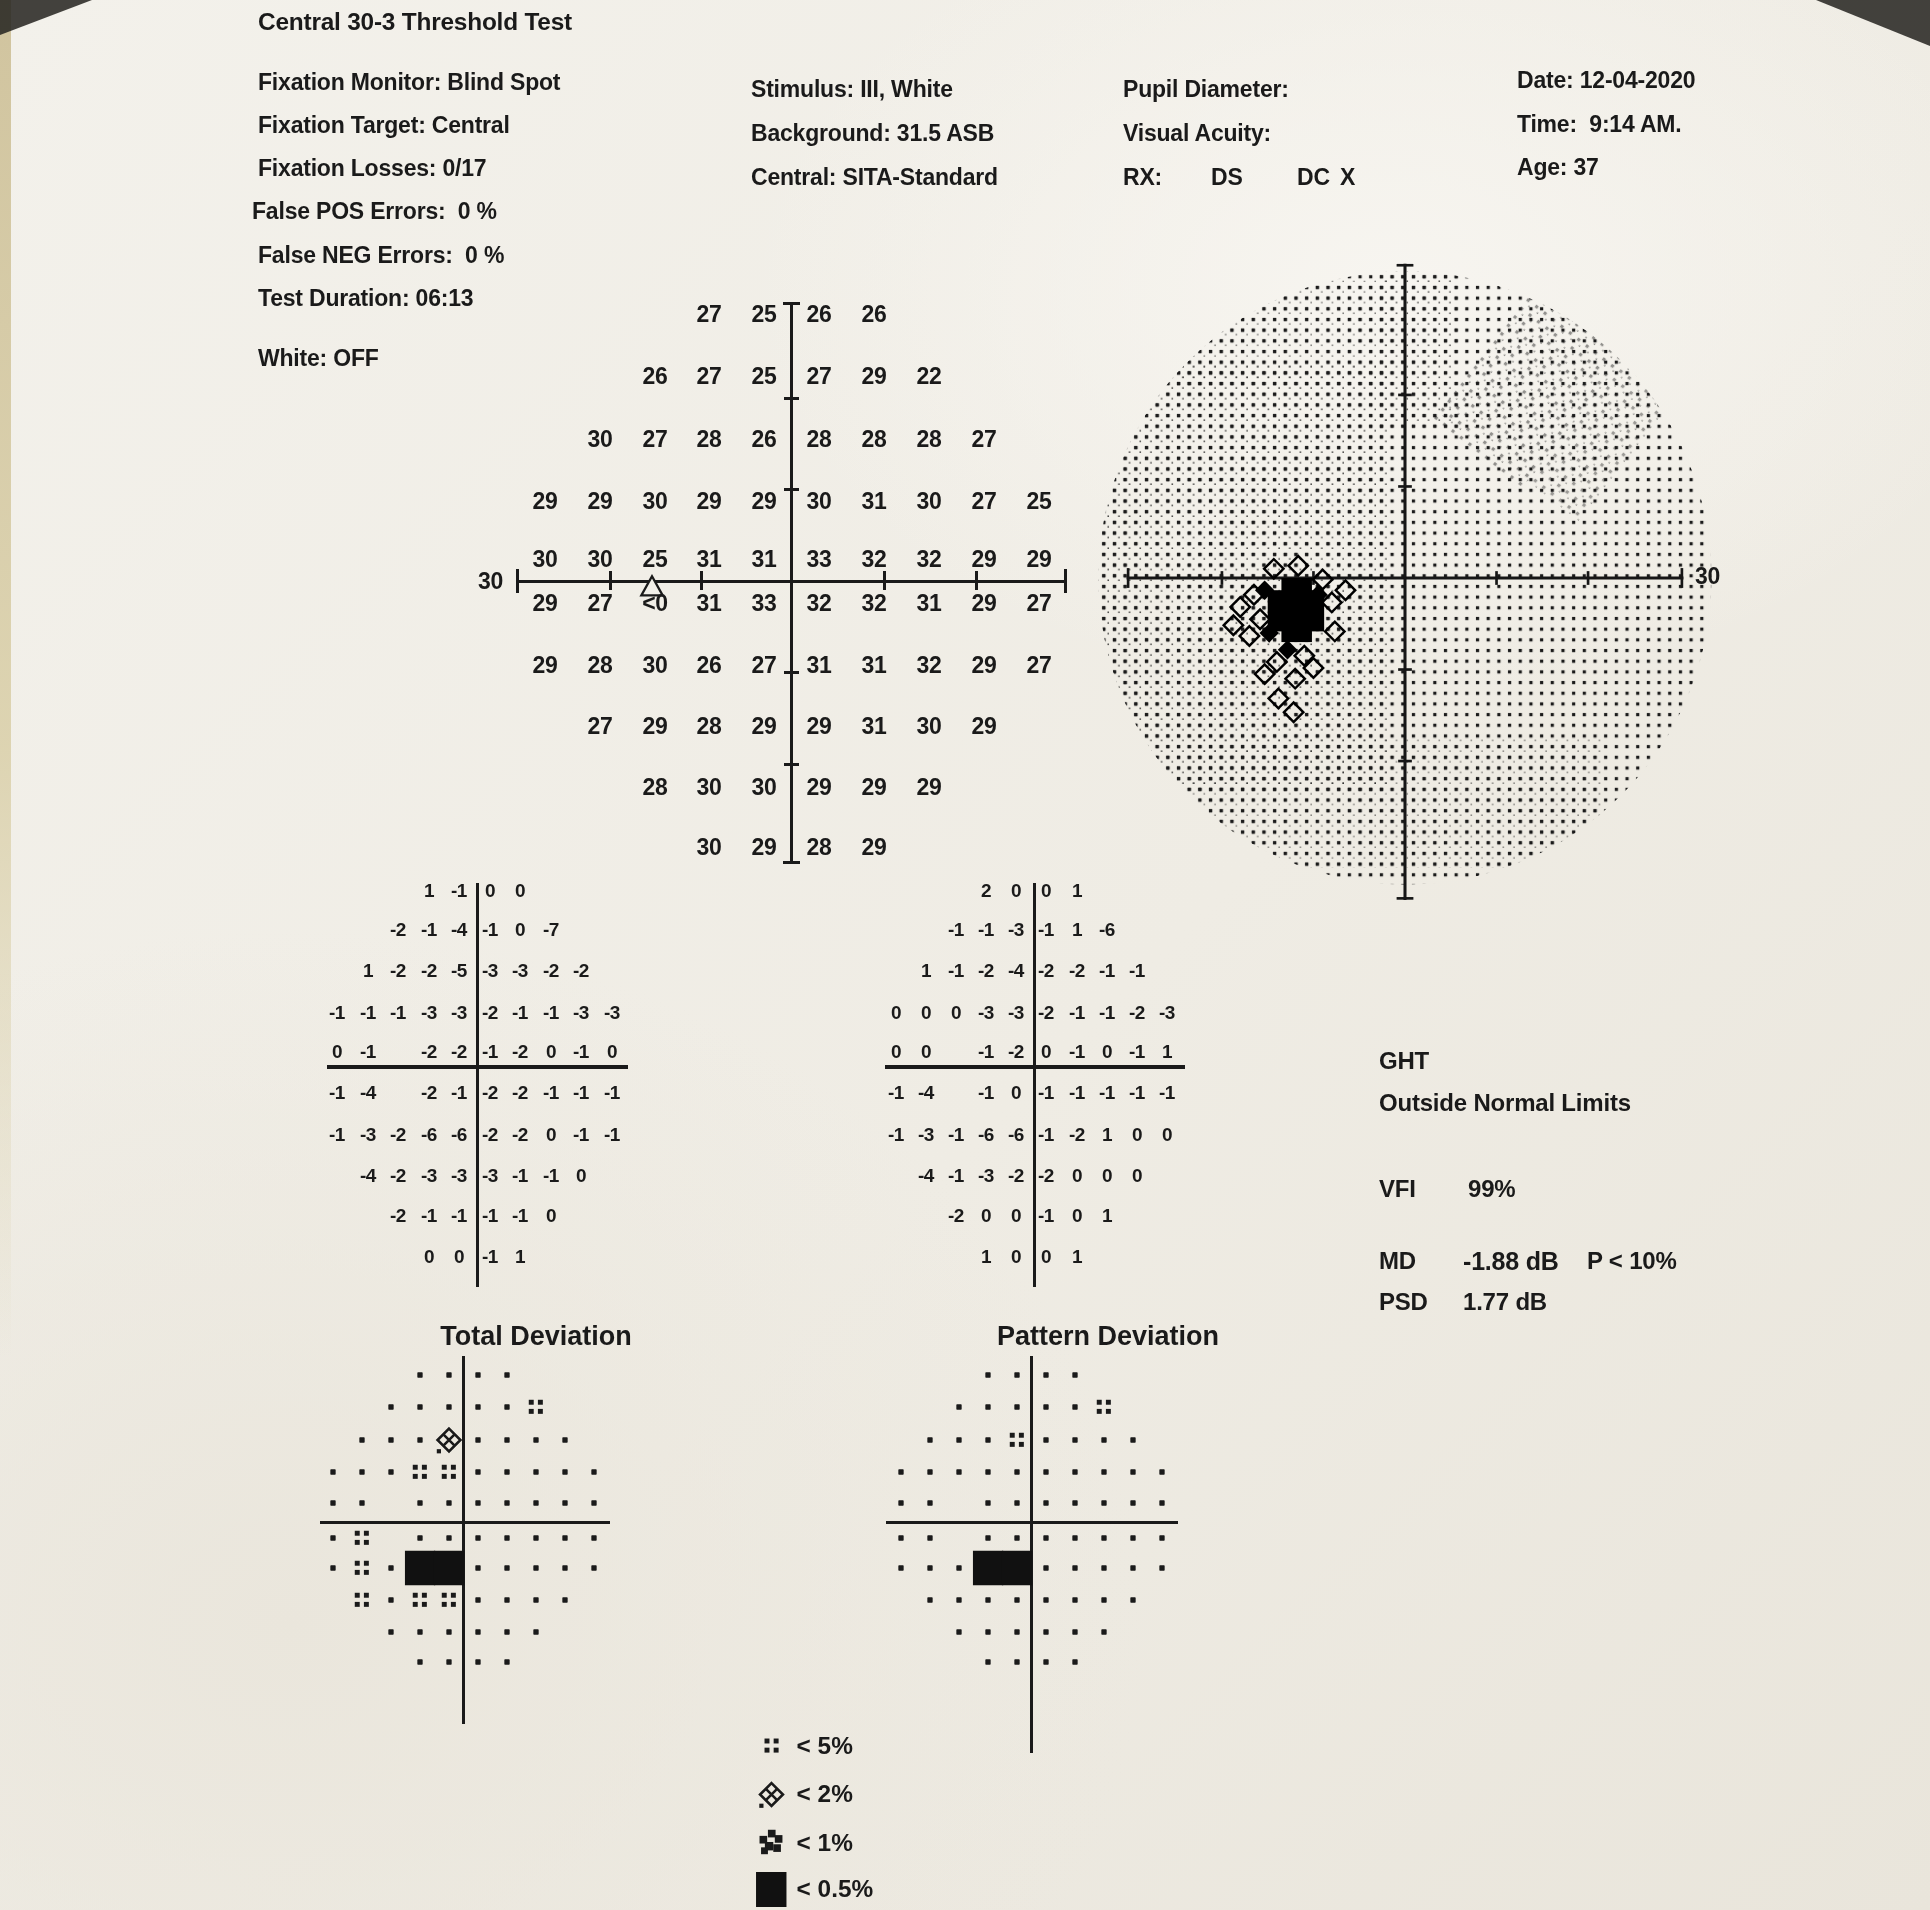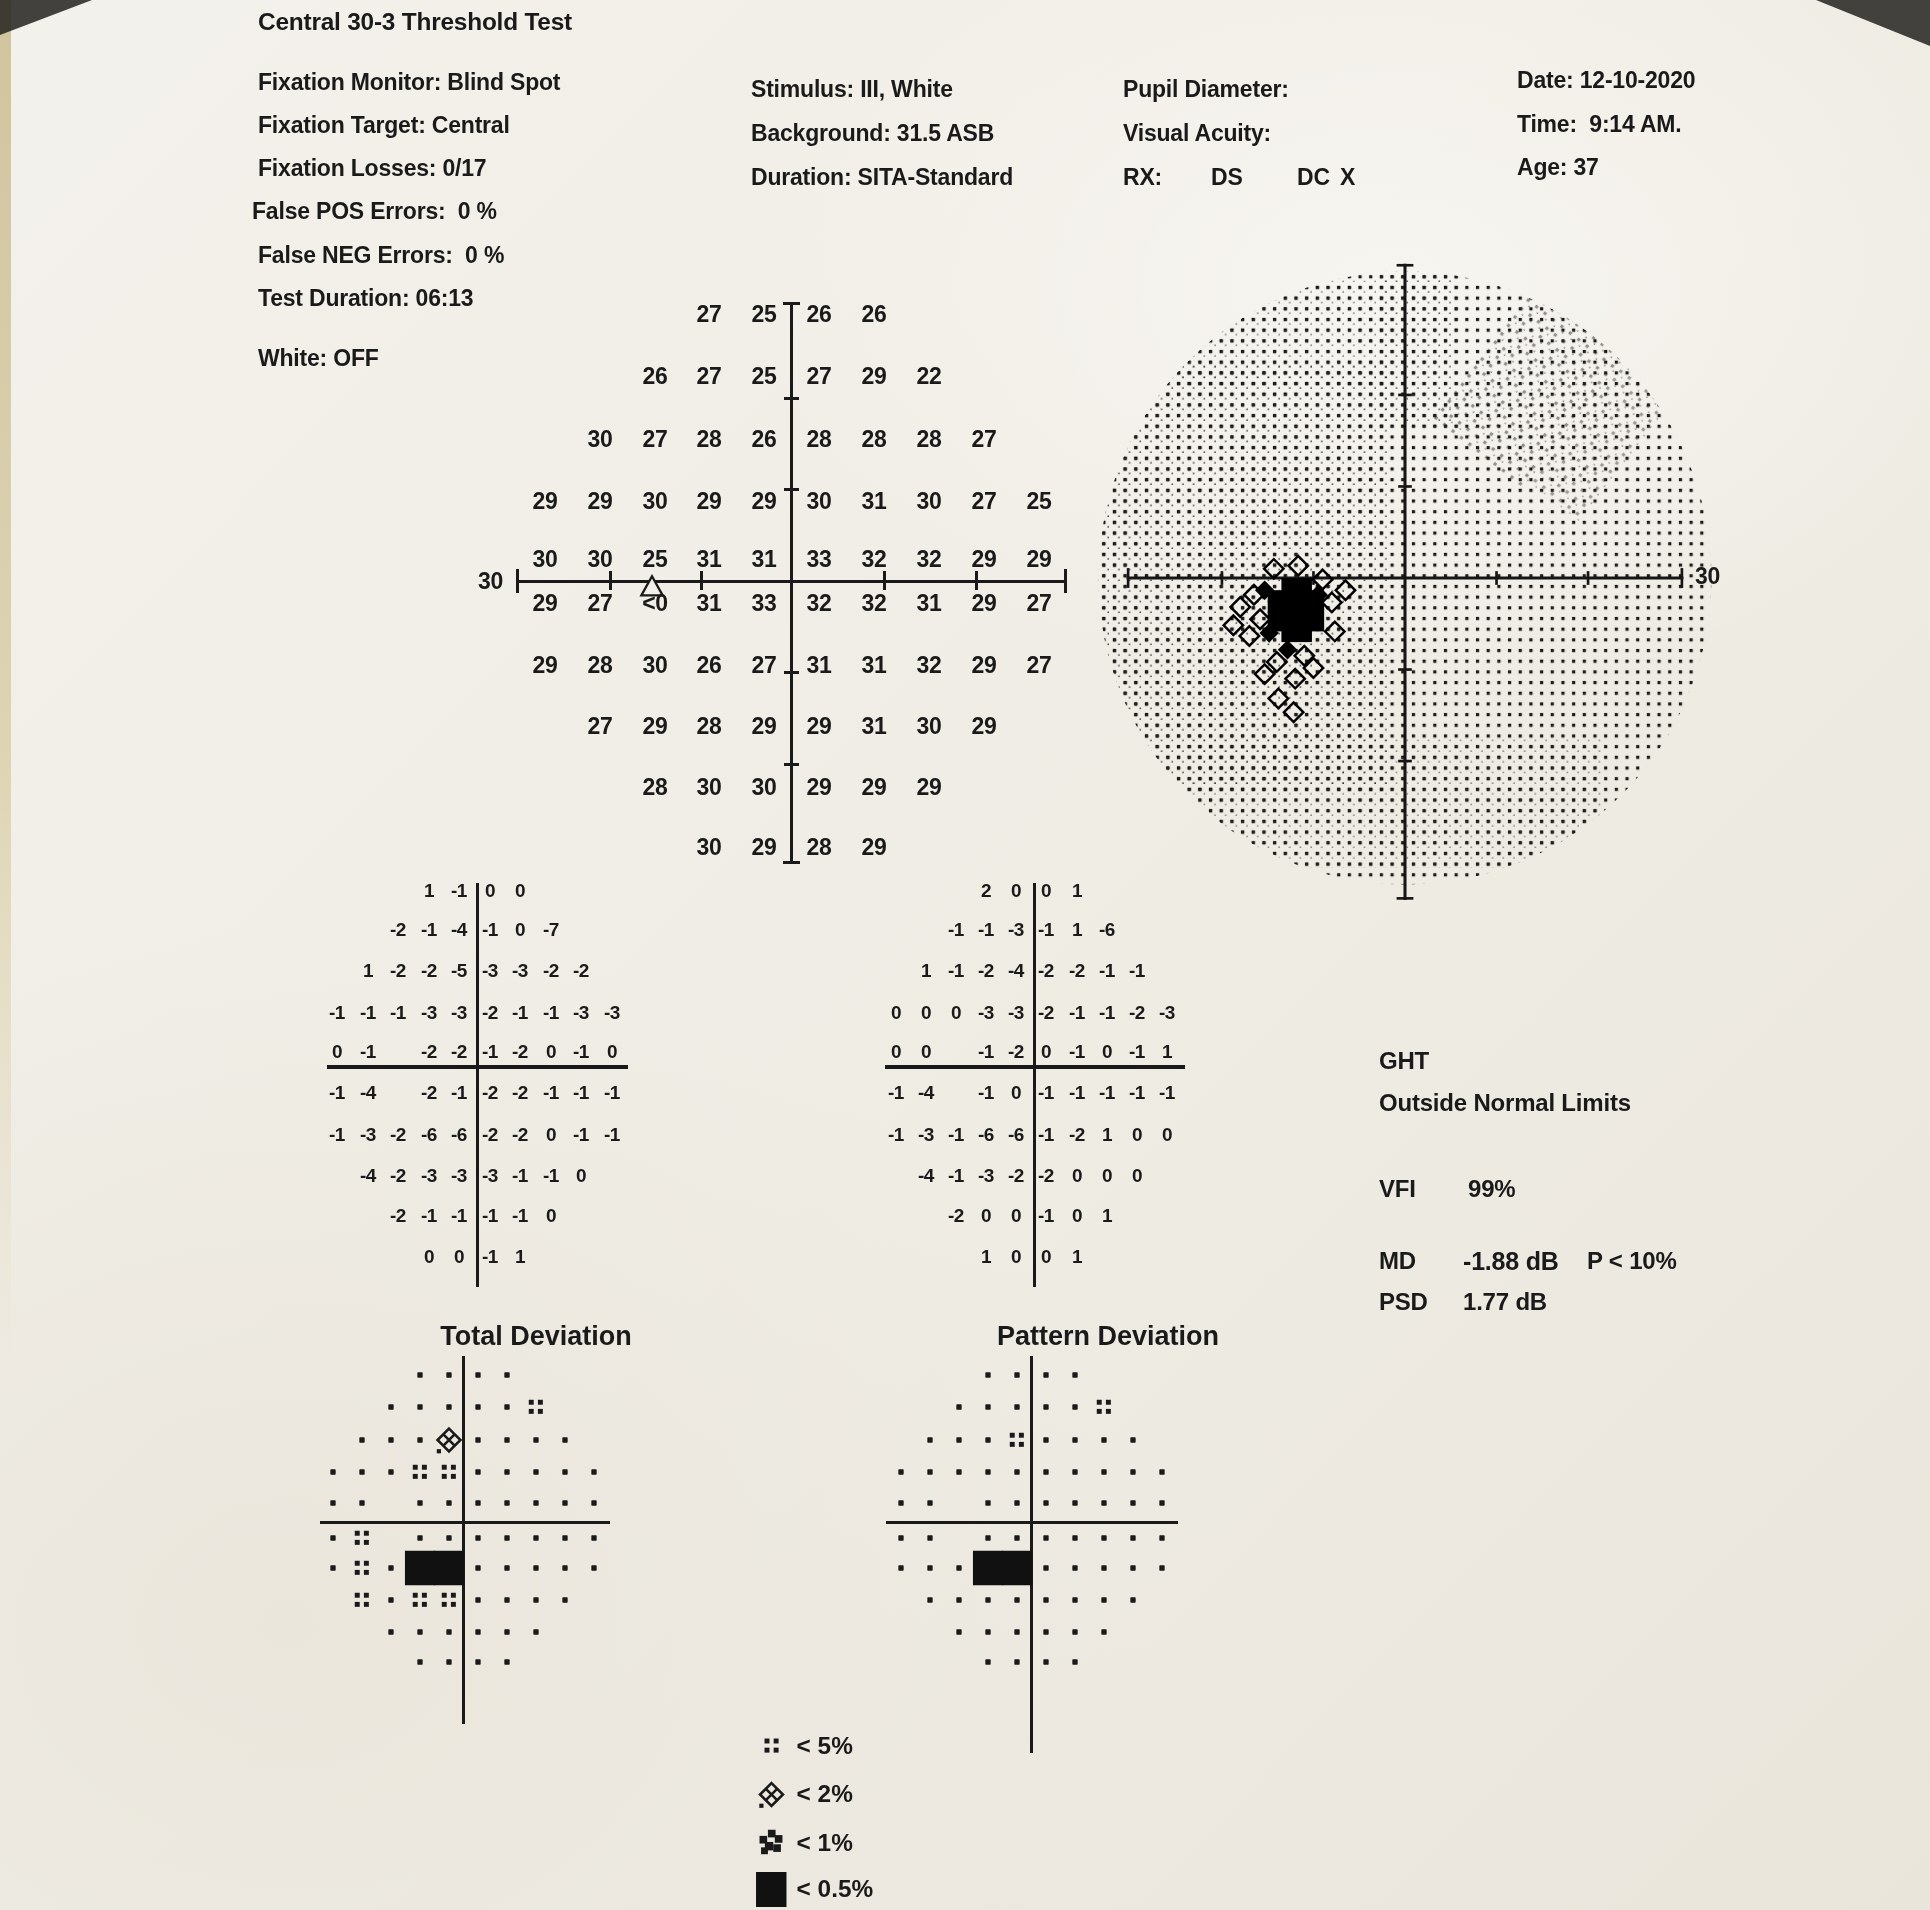--- a/index.html
+++ b/index.html
@@ -54,7 +54,7 @@
   <div class="t" style="left:1297px;top:164px">DC</div>
   <div class="t" style="left:1340px;top:164px">X</div>
 
-  <div class="t" style="left:1517px;top:67px">Date: 12-10-2020</div>
+  <div class="t" style="left:1517px;top:67px">Date: 12-04-2020</div>
   <div class="t" style="left:1517px;top:111px">Time:  9:14 AM.</div>
   <div class="t" style="left:1517px;top:154px">Age: 37</div>
 

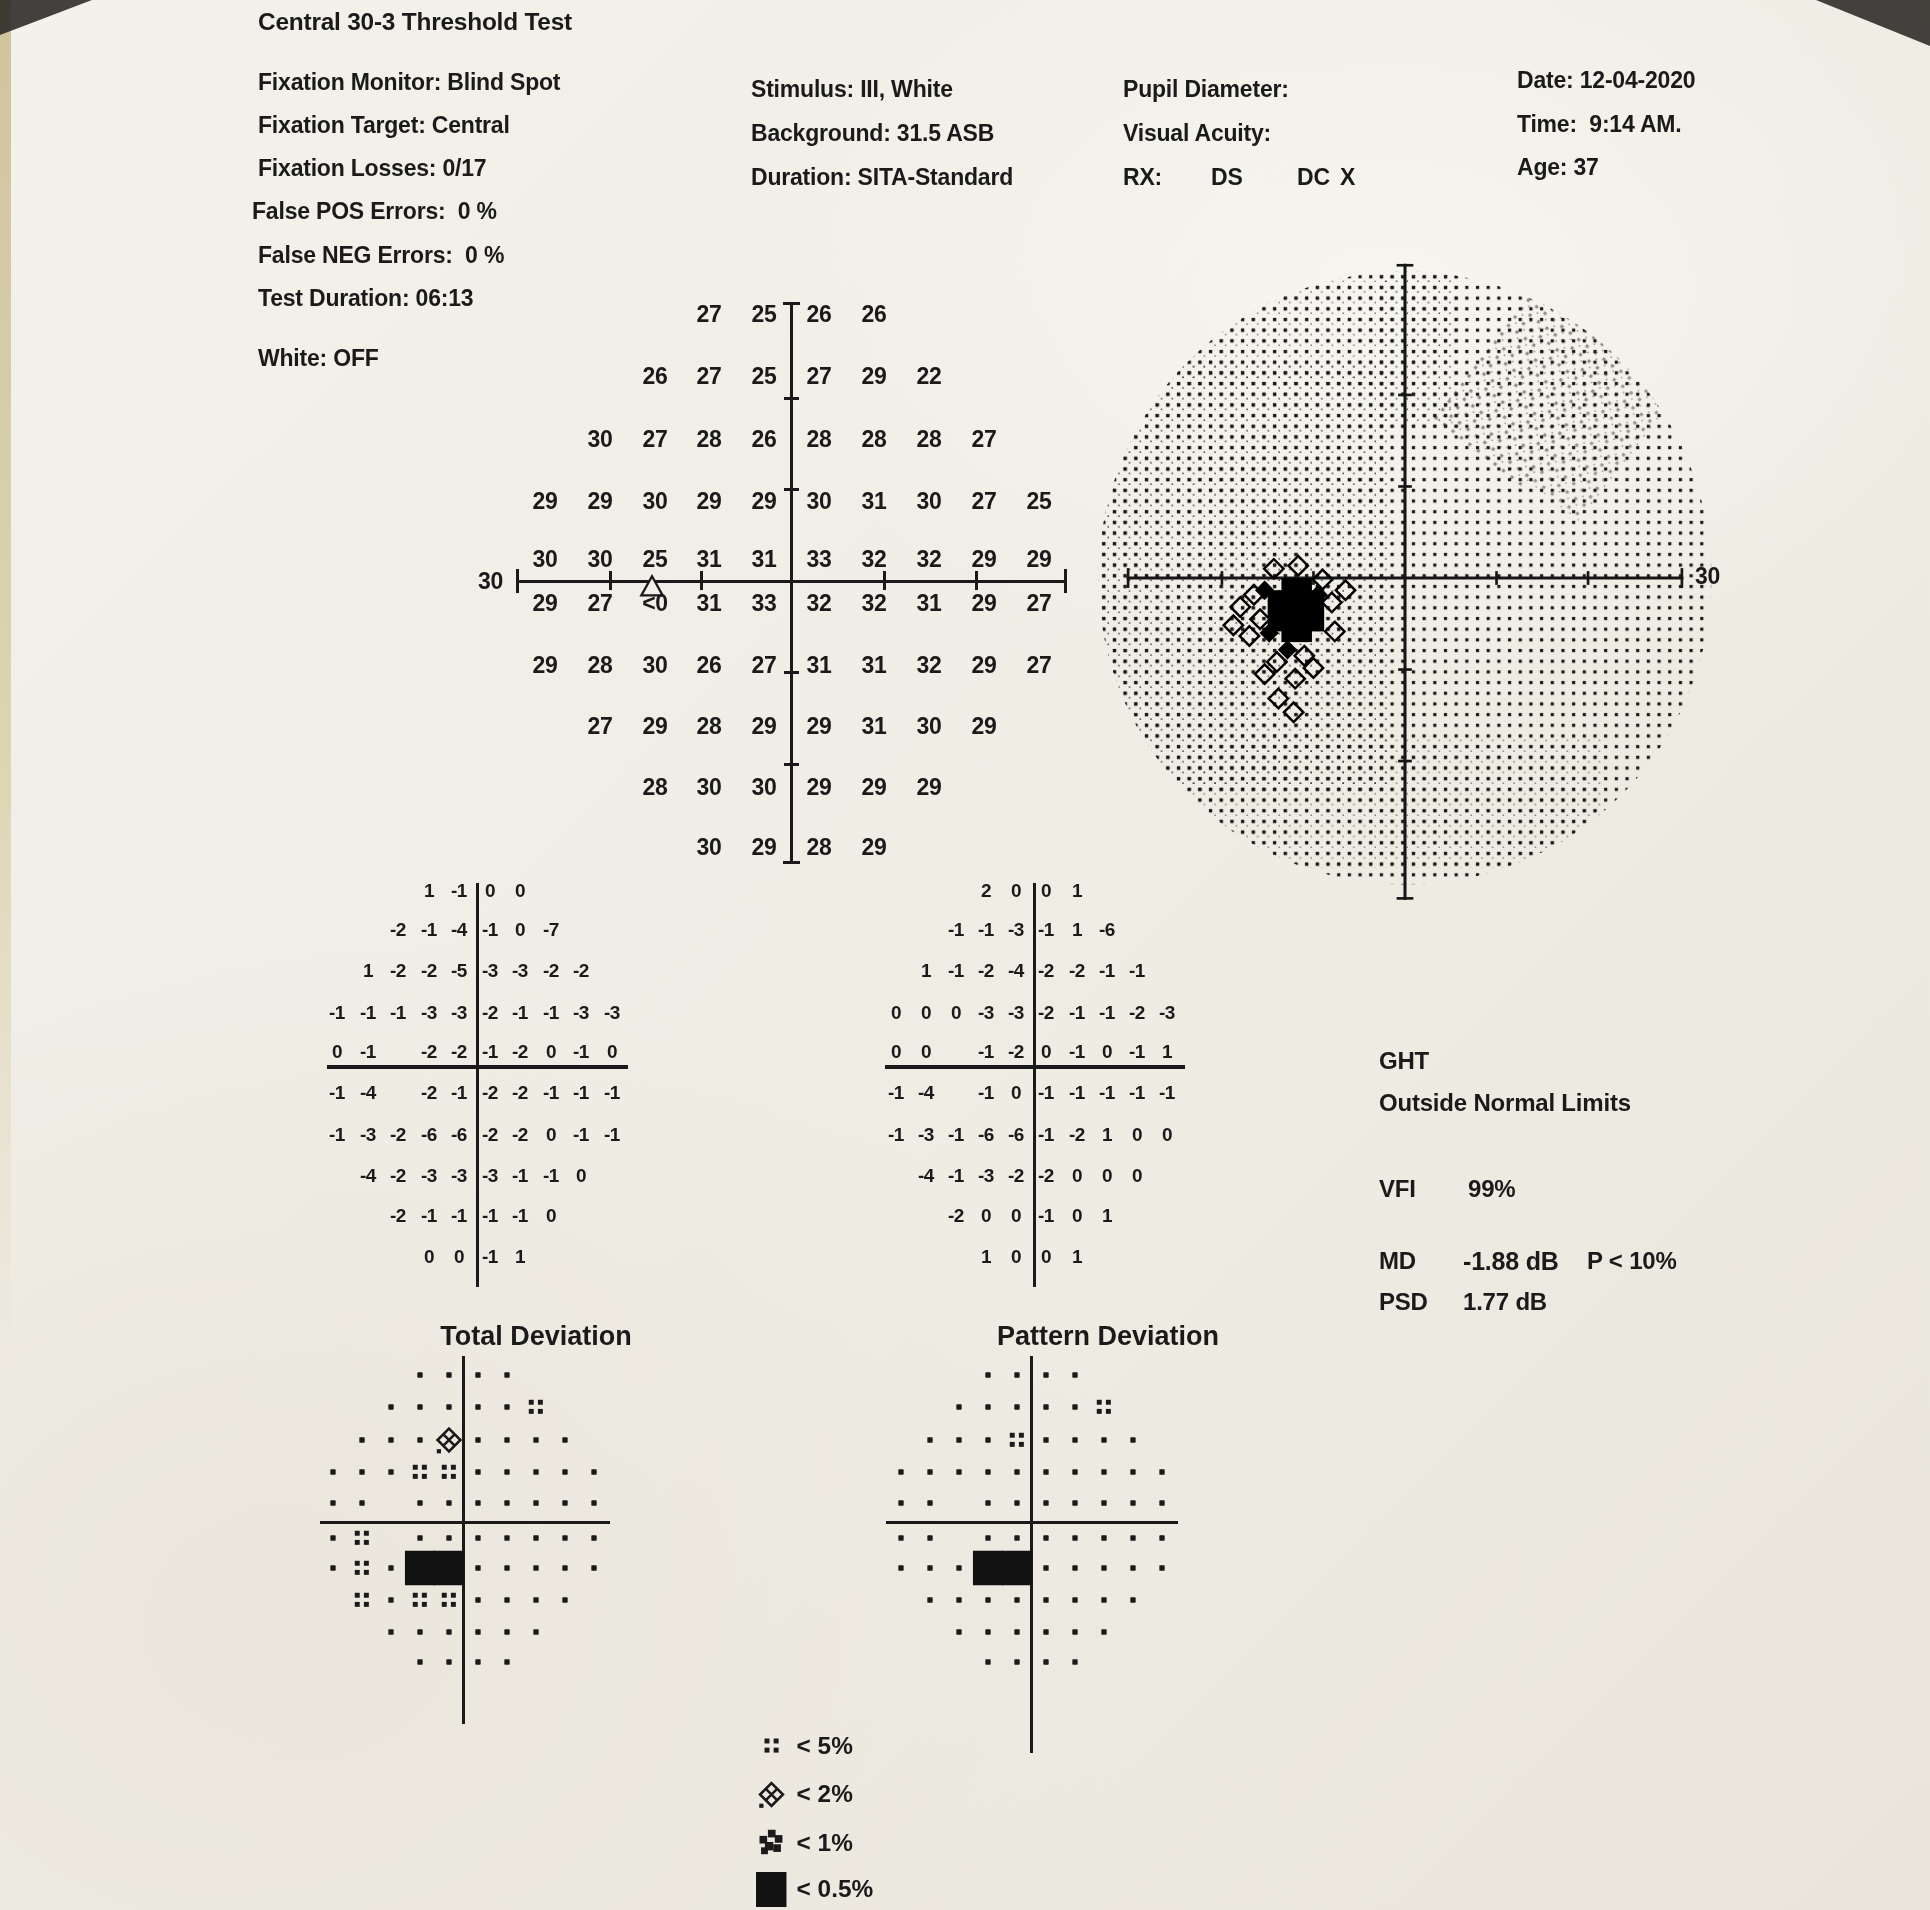--- a/index.html
+++ b/index.html
@@ -45,7 +45,7 @@
 
   <div class="t" style="left:751px;top:76px">Stimulus: III, White</div>
   <div class="t" style="left:751px;top:120px">Background: 31.5 ASB</div>
-  <div class="t" style="left:751px;top:164px">Duration: SITA-Standard</div>
+  <div class="t" style="left:751px;top:164px">Central: SITA-Standard</div>
 
   <div class="t" style="left:1123px;top:76px">Pupil Diameter:</div>
   <div class="t" style="left:1123px;top:120px">Visual Acuity:</div>

